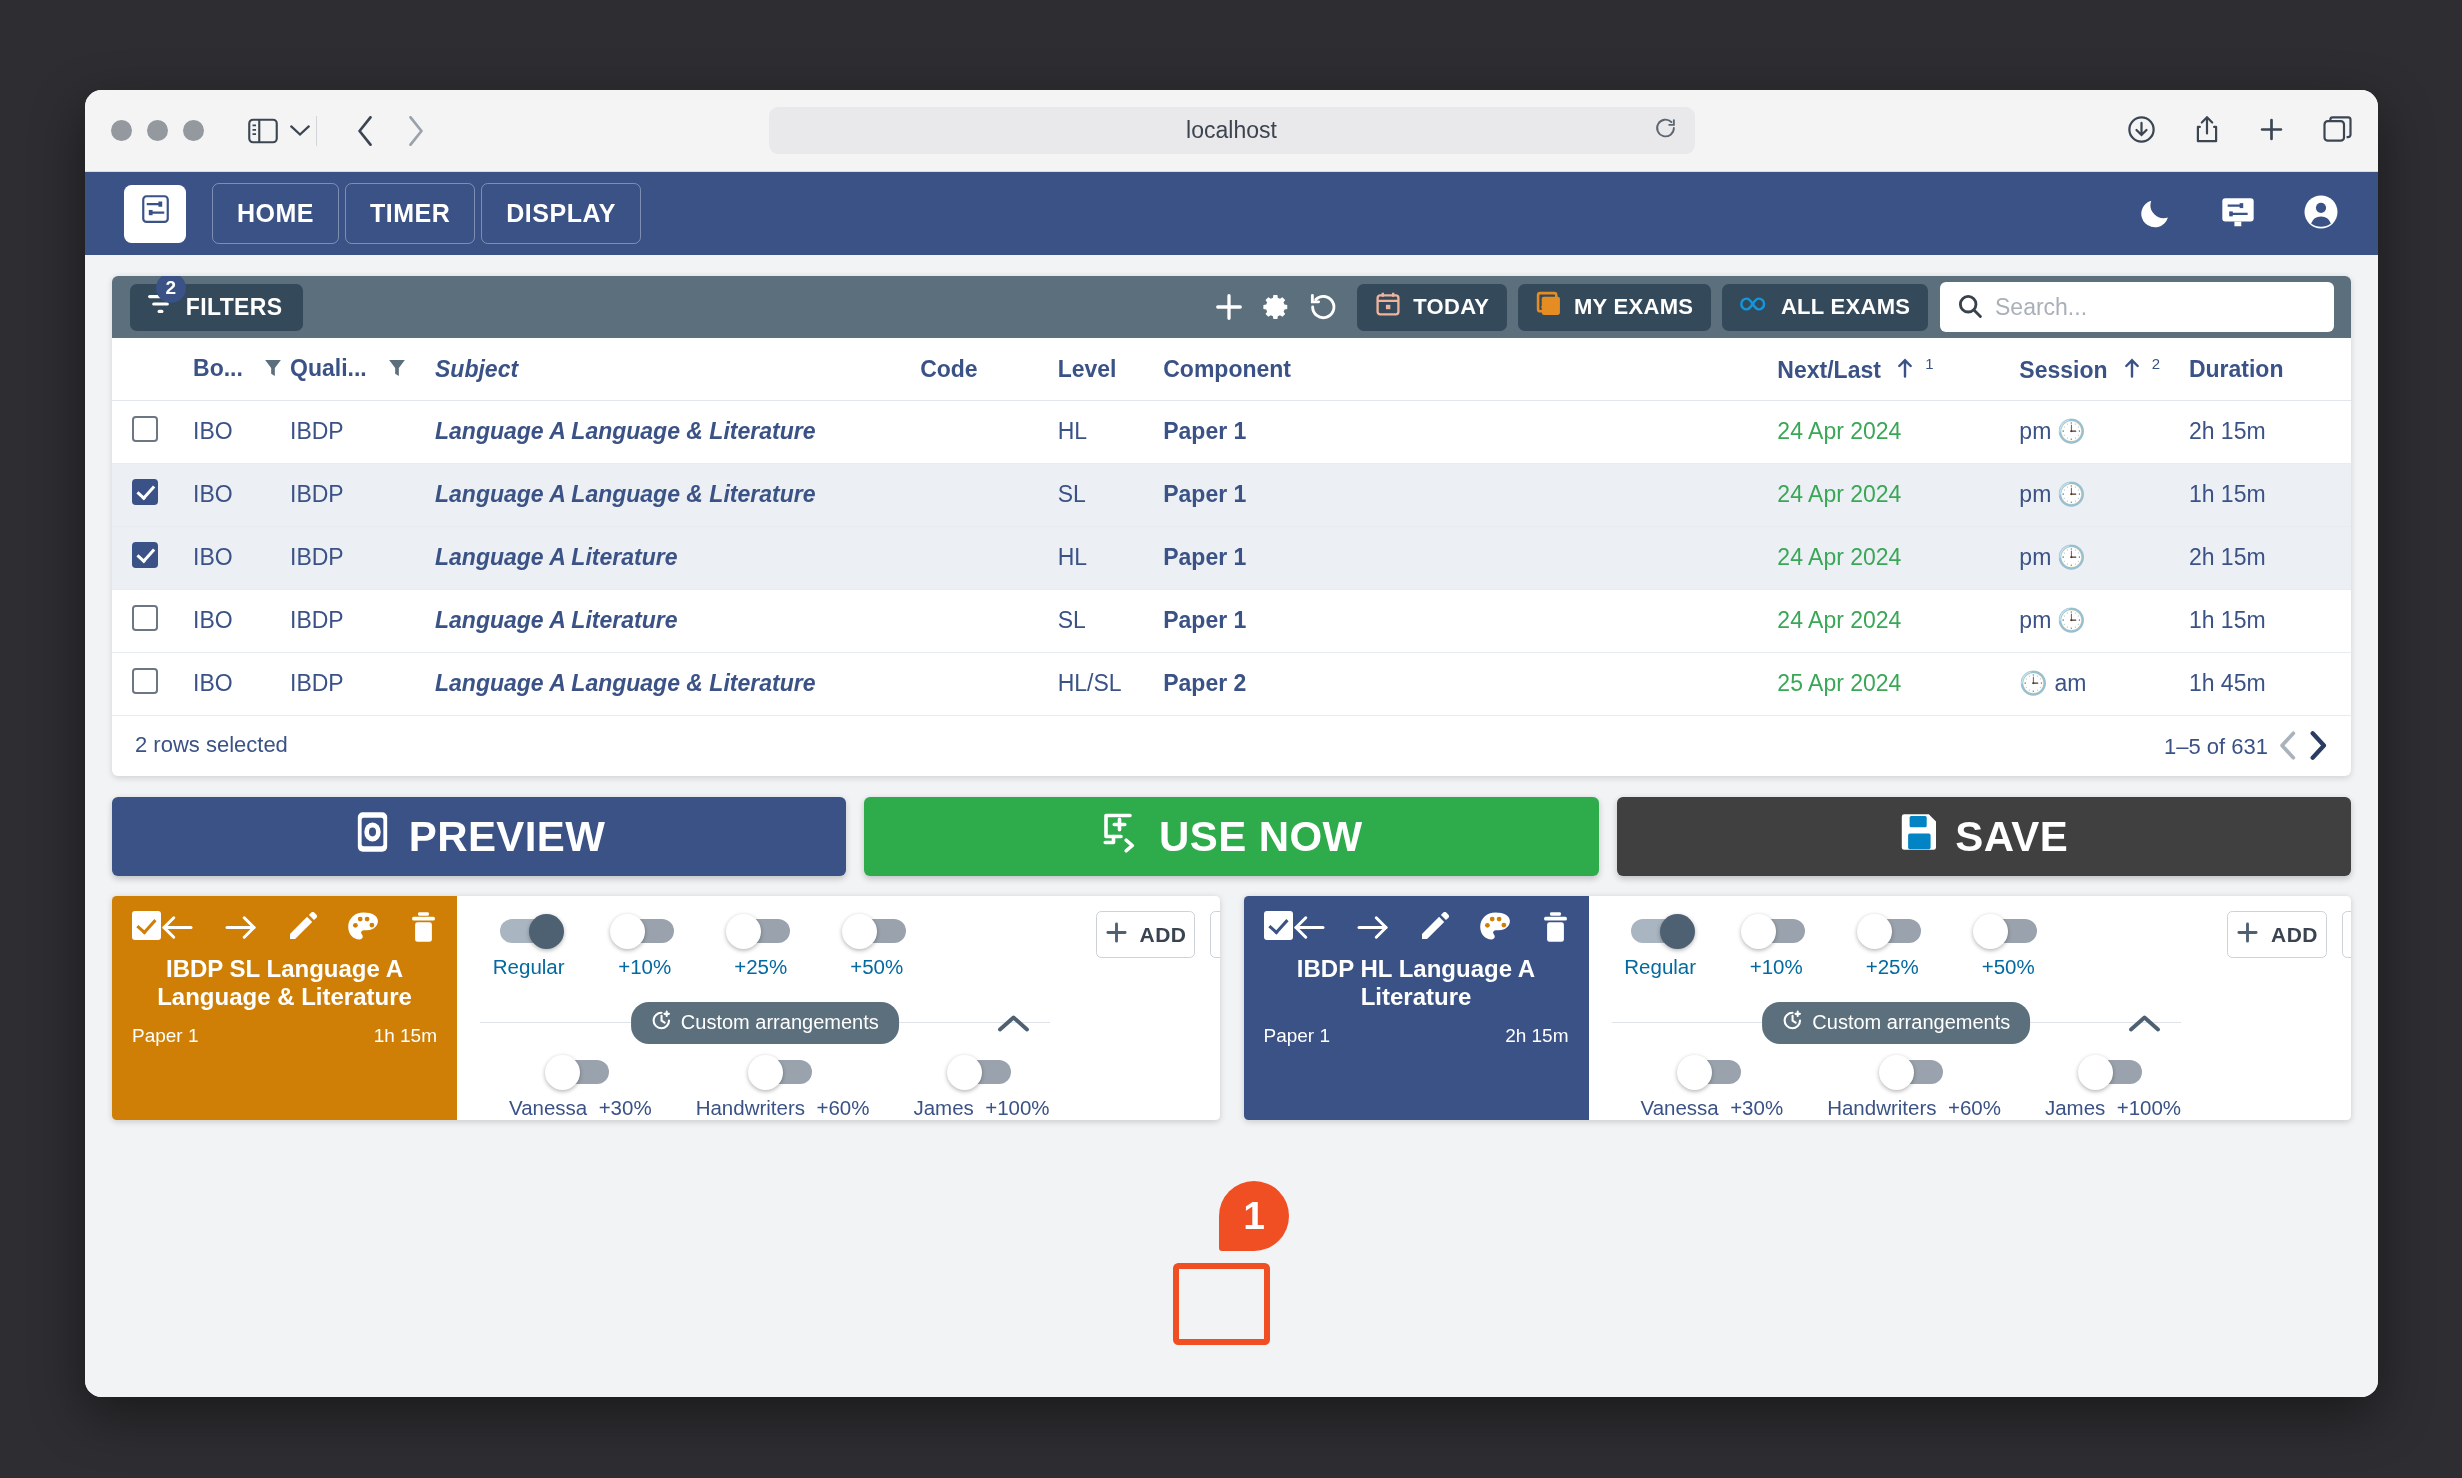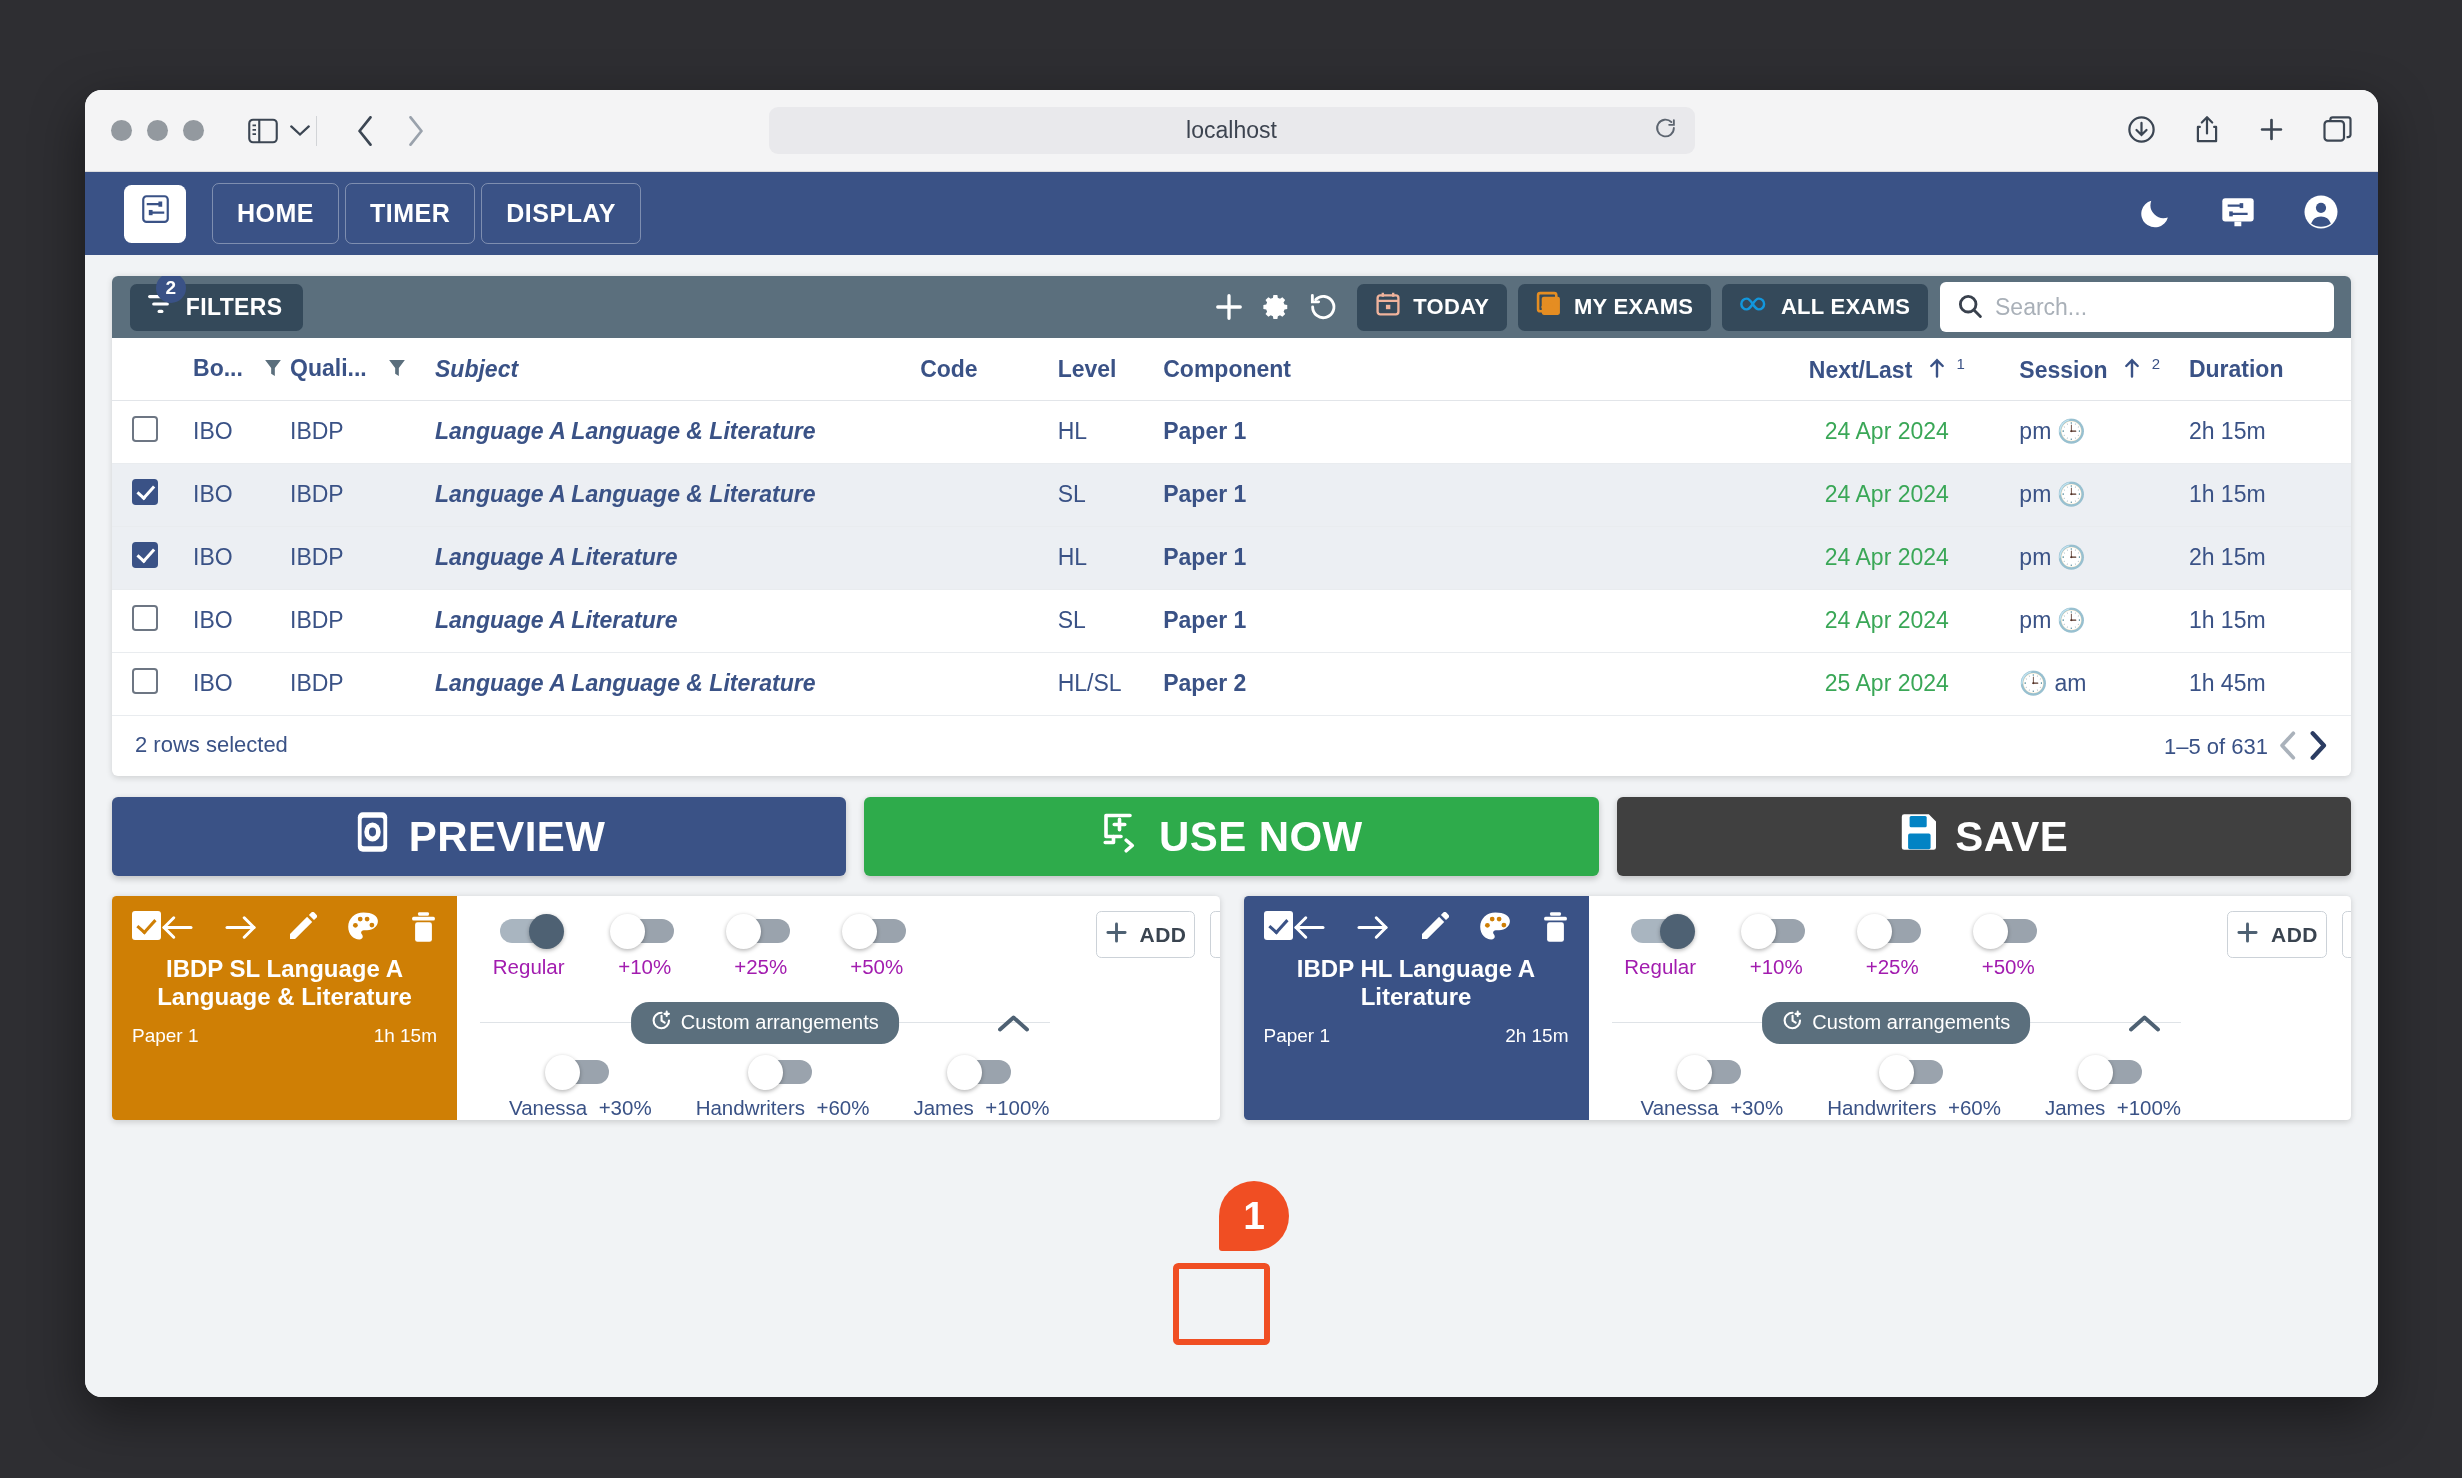--- a/index.html
+++ b/index.html
@@ -123,7 +123,7 @@
   .c-code { width: 129px; }
   .c-lvl  { width: 99px; }
   .c-comp { width: 576px; }
-  .c-next { width: 227px; text-align: center; padding-right: 23px !important; }
+  .c-next { width: 227px; text-align: left; padding-right: 23px !important; }
   .c-sess { width: 159px; }
   .c-dur  { width: 152px; }
   .green { color: #3aa757; }

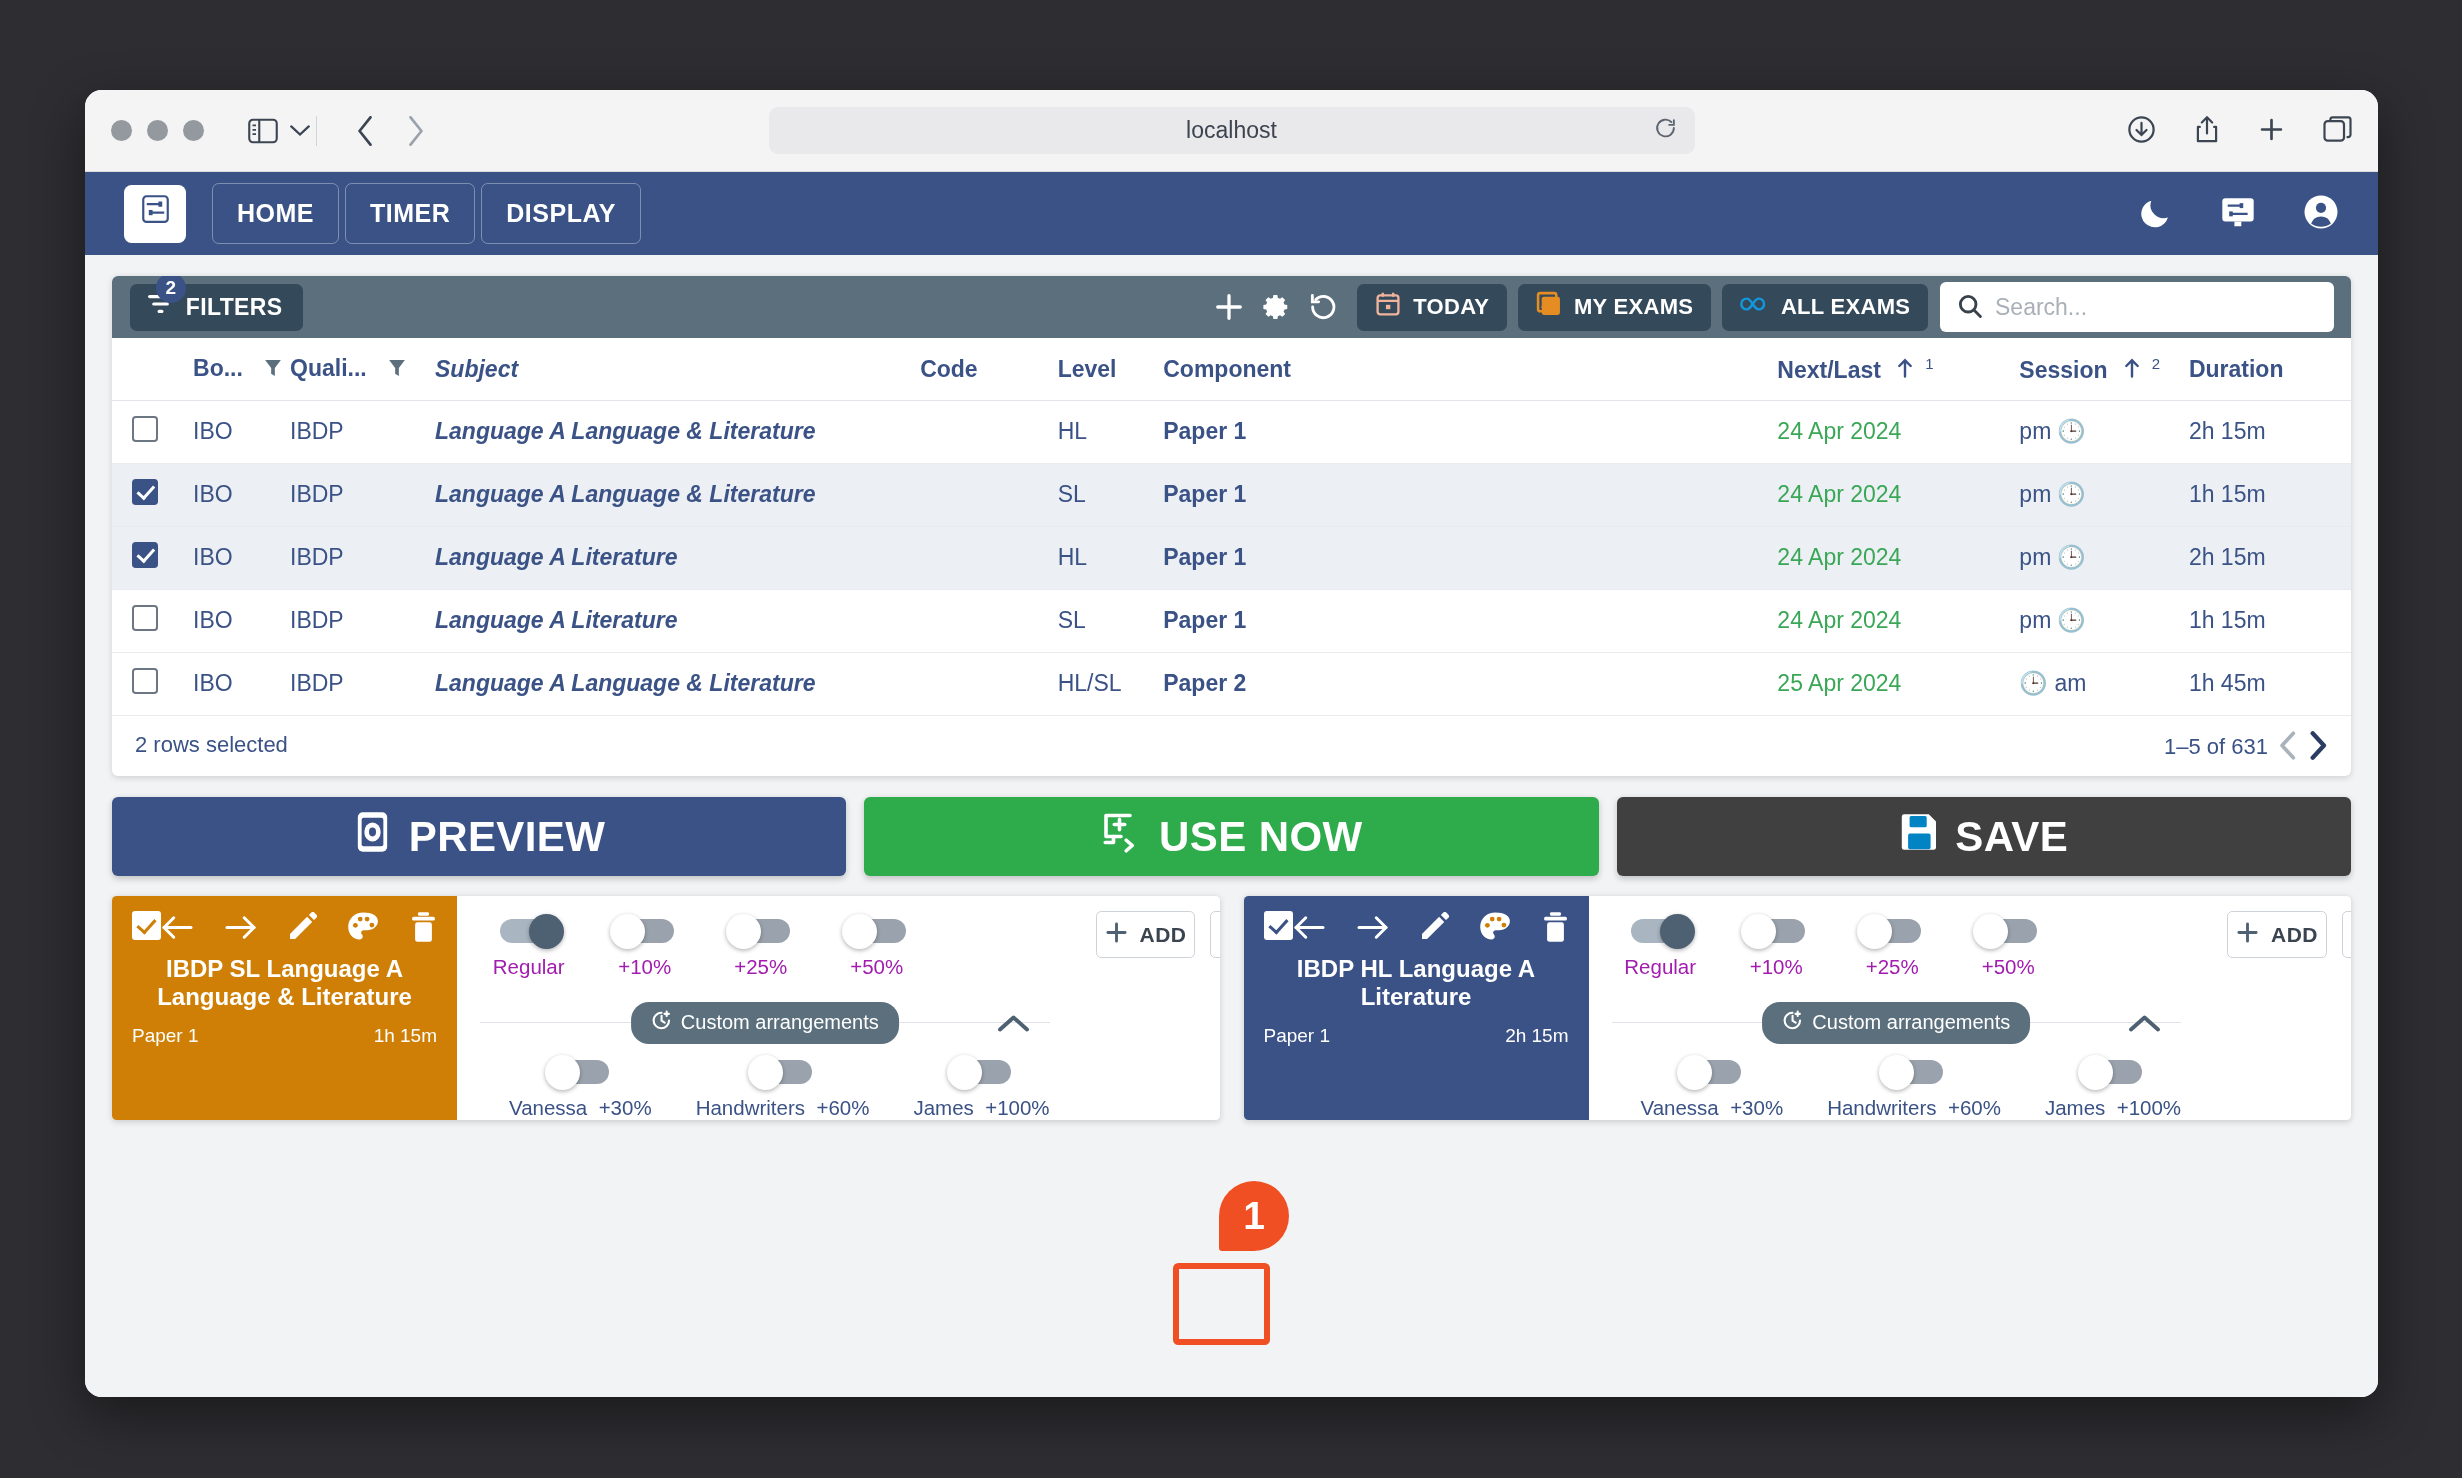--- a/index.html
+++ b/index.html
@@ -174,7 +174,7 @@
   .sw.off .thumb { left: -6px; }
   .sw.on  .thumb { right: -6px; background: #4e6173; }
   .sw.on  .track { background: #a9b5c0; }
-  .tg .lbl { margin-top: 12px; font-size: 20.5px; color: #a21caf; white-space: nowrap; }
+  .tg .lbl { margin-top: 12px; font-size: 20.5px; color: #0369a1; white-space: nowrap; }
 
   .divider-row { position: relative; margin: 23px 0 0 0; height: 41px; }
   .divider-row .line { position: absolute; top: 20px; left: 0; right: 0; height: 0.8px; background: #dfe3e7; }

